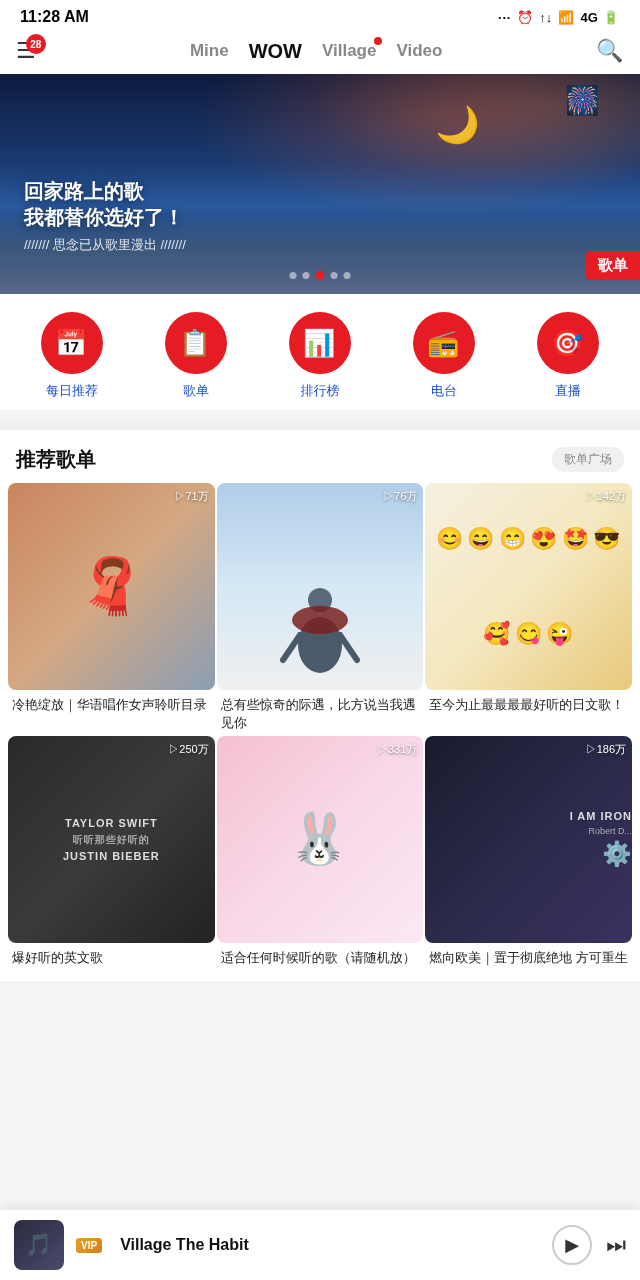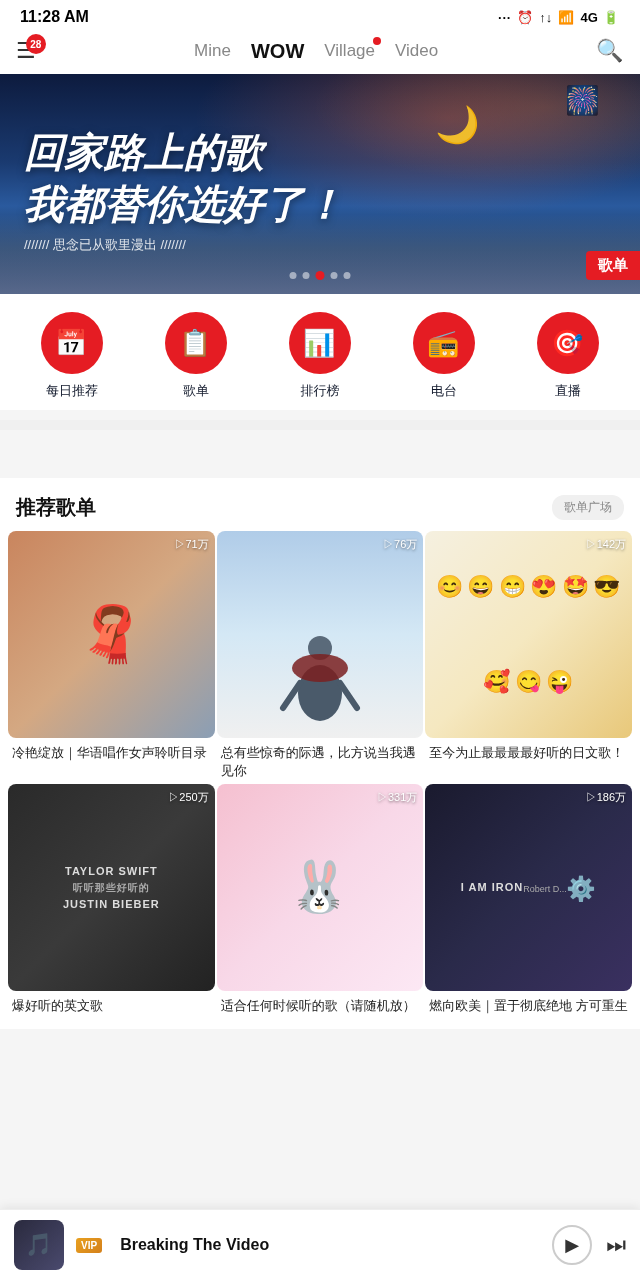--- a/index.html
+++ b/index.html
@@ -65,6 +65,7 @@
       color: #888;
       cursor: pointer;
       position: relative;
+      font-weight: bold;
     }
     .nav-tab.active {
       color: #111;

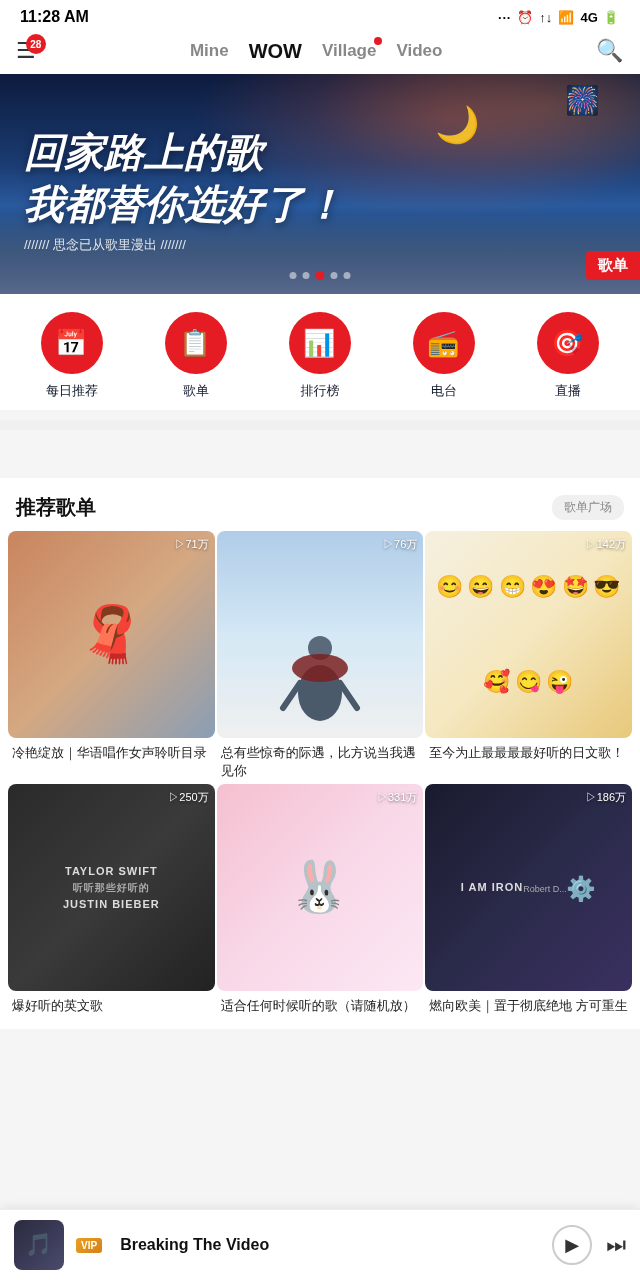--- a/index.html
+++ b/index.html
@@ -135,12 +135,11 @@
       z-index: 2;
     }
     .banner-title {
-      font-size: 40px;
+      font-size: 20px;
       color: #fff;
       font-weight: 700;
       line-height: 1.3;
       text-shadow: 0 2px 8px rgba(0,0,0,0.5);
-      font-style: italic;
     }
     .banner-subtitle {
       font-size: 13px;

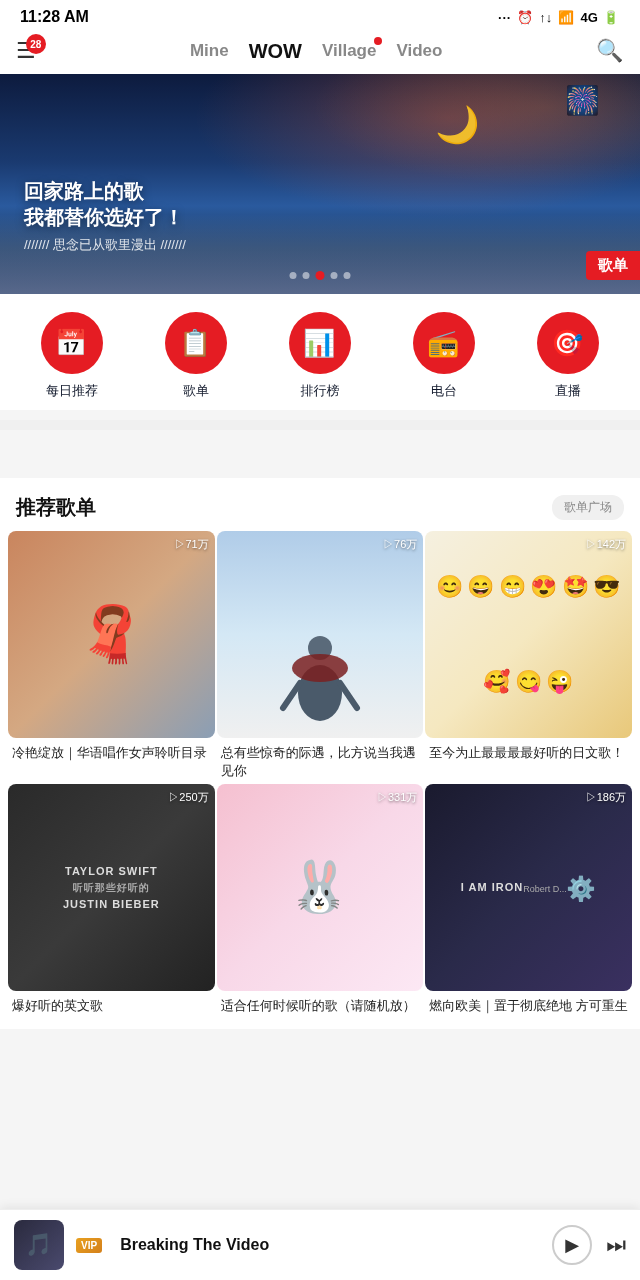--- a/index.html
+++ b/index.html
@@ -206,7 +206,7 @@
     }
     .quick-label {
       font-size: 13px;
-      color: #0f172a;
+      color: #1d4ed8;
     }
 
     

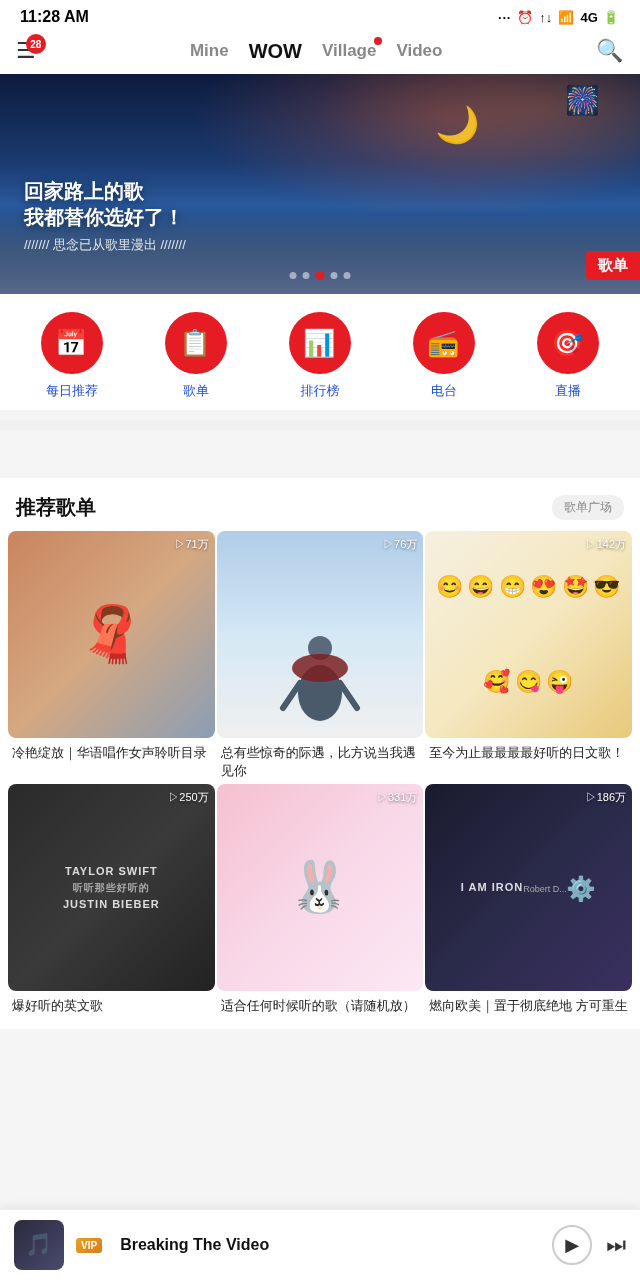--- a/index.html
+++ b/index.html
@@ -216,7 +216,6 @@
       align-items: center;
       justify-content: space-between;
       padding: 16px 16px 10px;
-      margin-top: 48px;
     }
     .section-title {
       font-size: 20px;

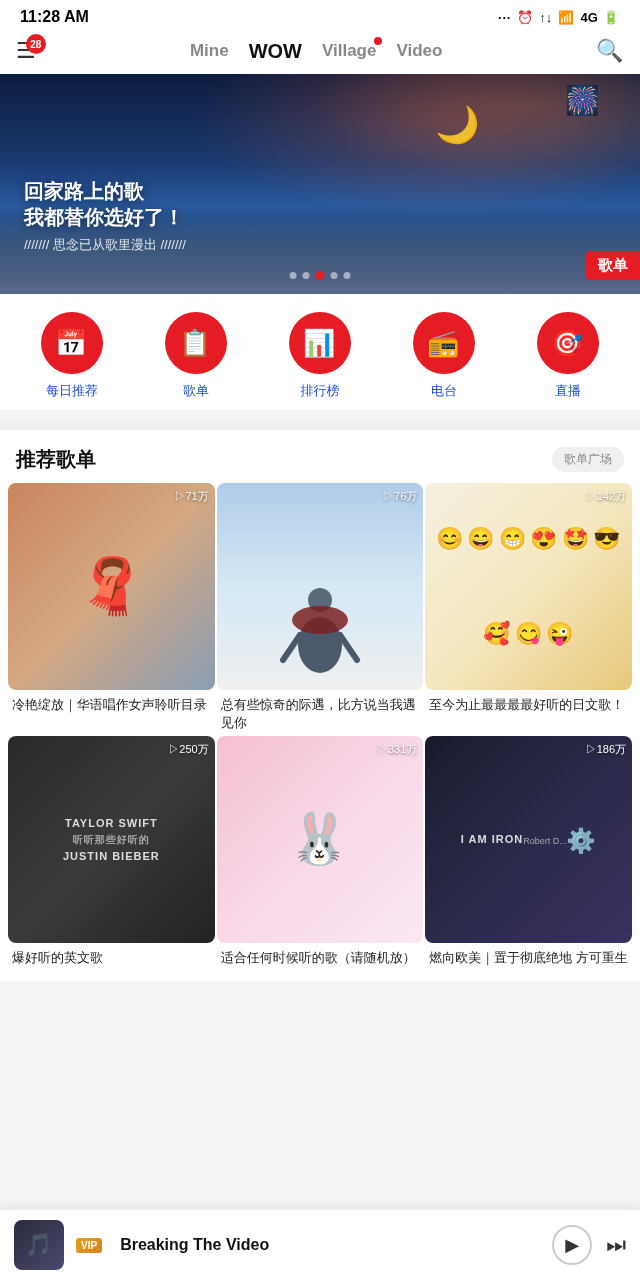--- a/index.html
+++ b/index.html
@@ -524,7 +524,7 @@
 
   <div class="playlist-item">
     <div class="playlist-thumb thumb-6">
-      <div style="width:100%;height:100%;display:flex;align-items:center;justify-content:center;flex-direction:row;color:white;">
+      <div style="width:100%;height:100%;display:flex;align-items:flex-end;justify-content:center;flex-direction:column;color:white;">
         <div style="font-size:11px;font-weight:700;text-align:center;color:#ddd;letter-spacing:1px;">I AM IRON</div>
         <div style="font-size:9px;color:#aaa;text-align:center;margin-top:4px;">Robert D...</div>
         <span style="font-size:24px;margin-top:4px;">⚙️</span>

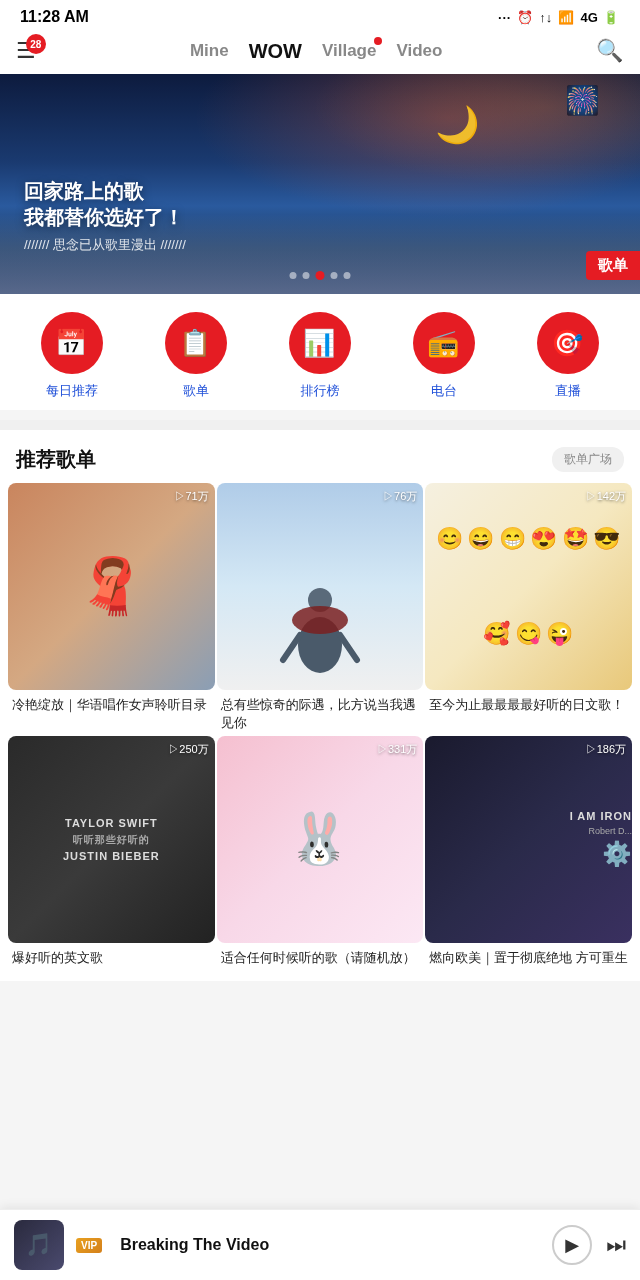--- a/index.html
+++ b/index.html
@@ -545,7 +545,7 @@
   <div class="player-info">
     <div class="player-title-row">
       <span class="vip-badge">VIP</span>
-      <span class="player-song-name">Breaking The Video</span>
+      <span class="player-song-name">Village The Habit</span>
     </div>
   </div>
   <div class="player-controls">

